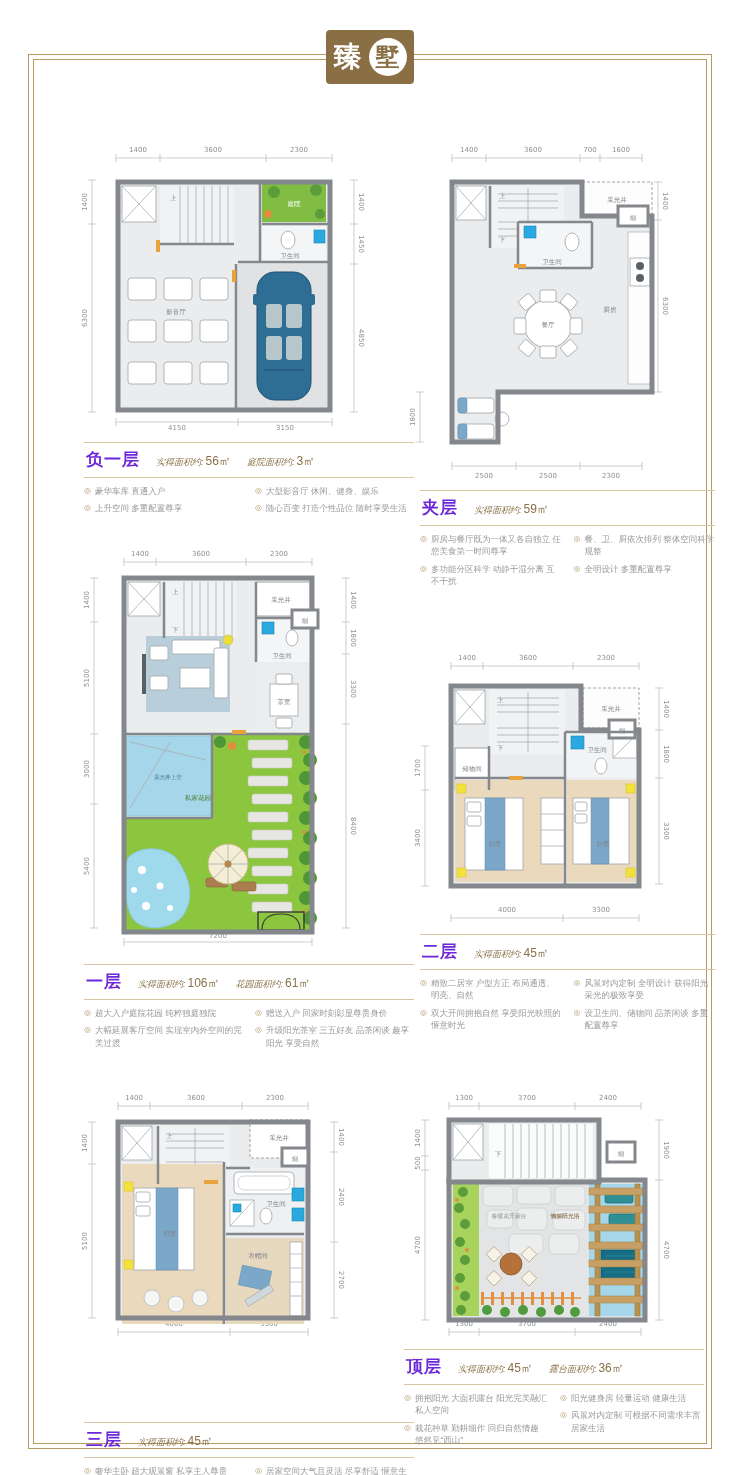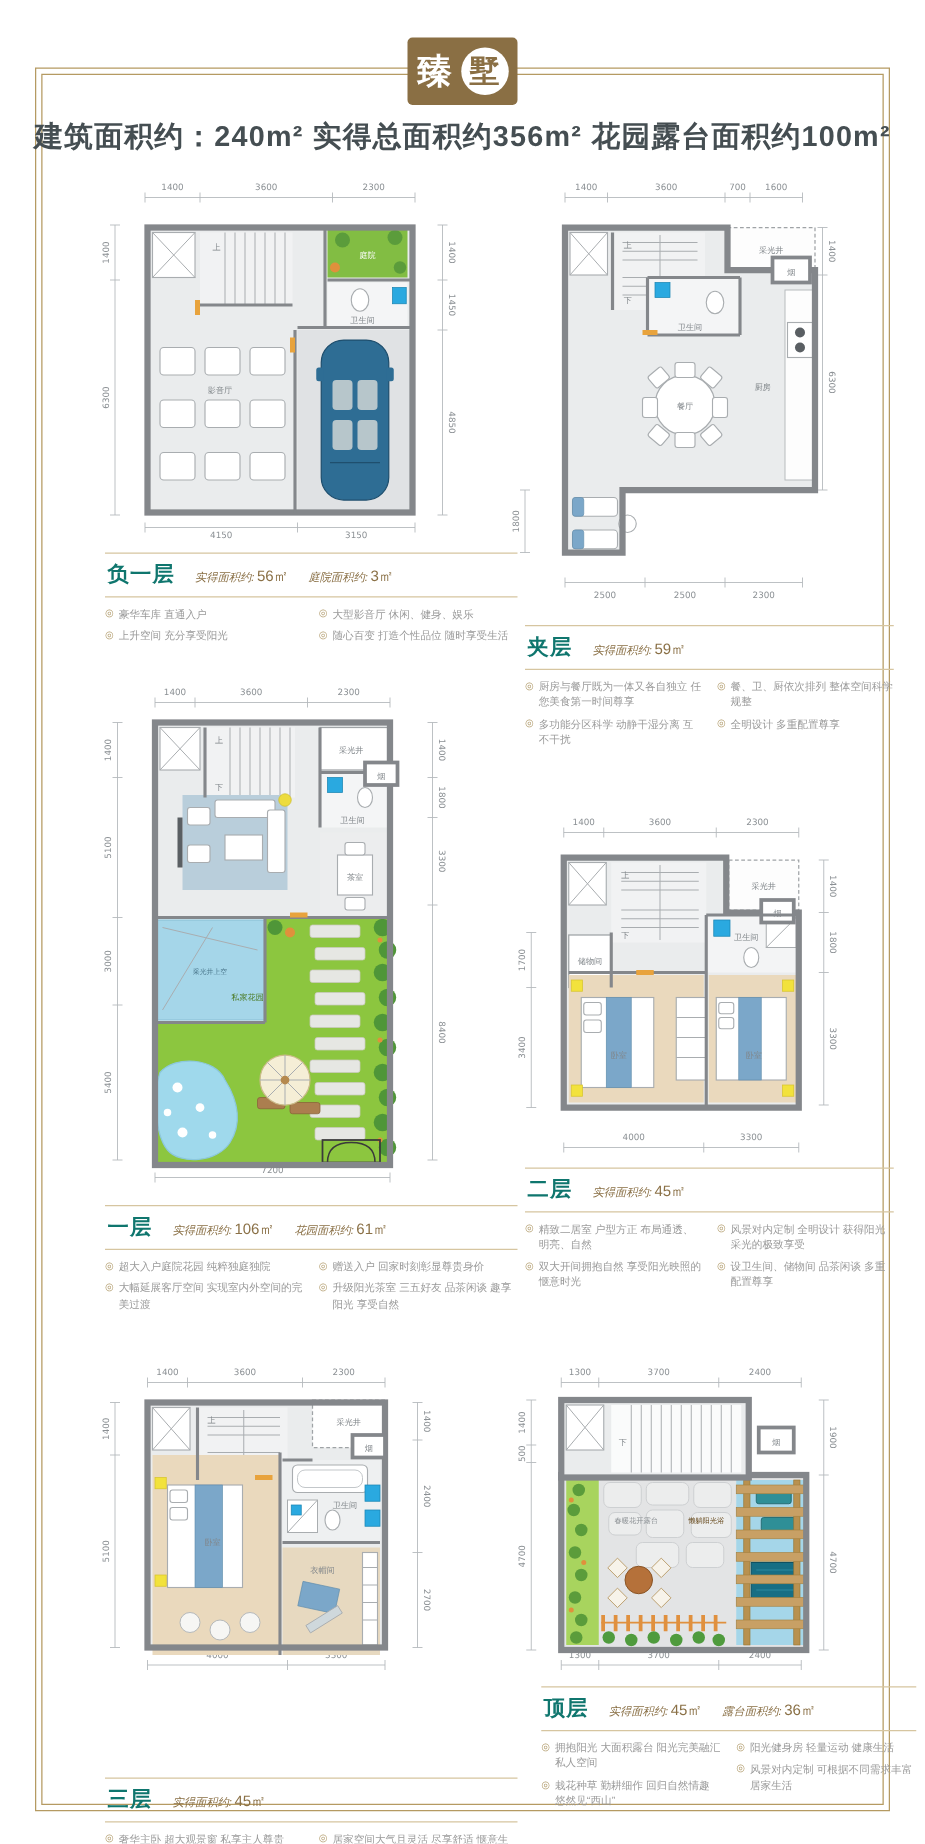--- a/index.html
+++ b/index.html
@@ -66,7 +66,6 @@
     </span>
   </div>
 
-  <div class="main-title">建筑面积约：240m²  实得总面积约356m²  花园露台面积约100m²</div>
 
   <svg style="left:76px;top:140px;" width="292" height="292" viewBox="0 0 292 292">
     <g>

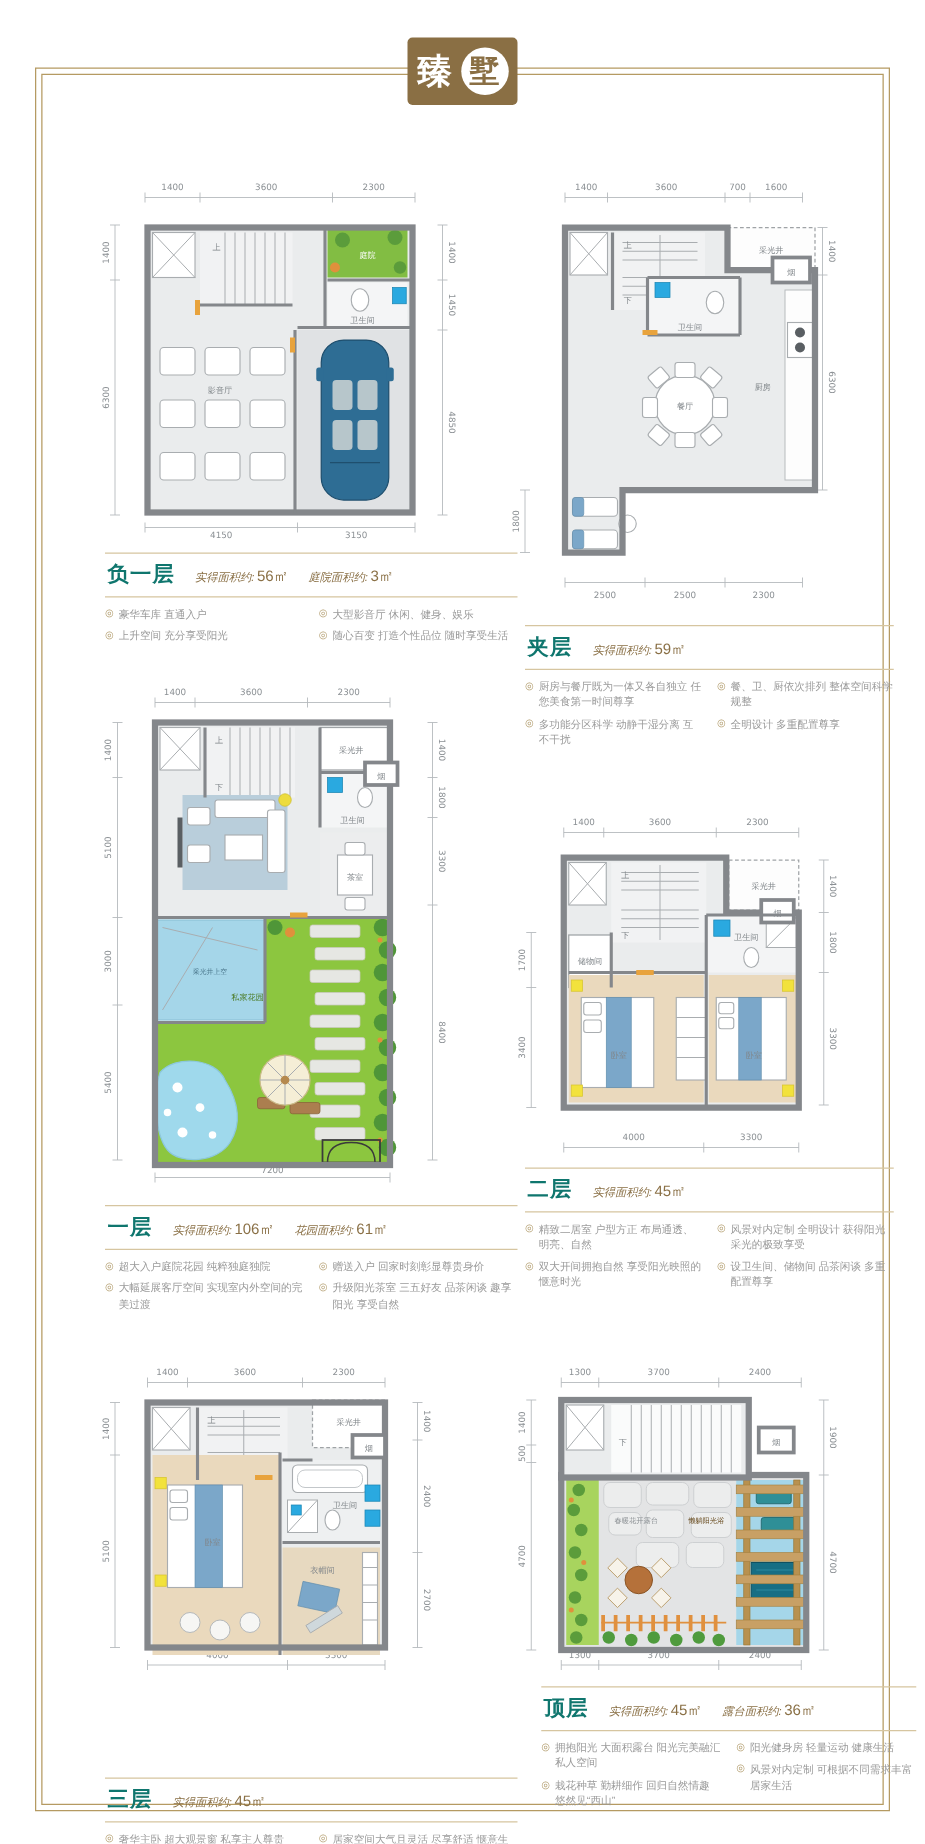--- a/index.html
+++ b/index.html
@@ -23,7 +23,7 @@
   .pf{position:absolute;}
   .pf-topline{border-top:1px solid #d6c5a0;}
   .pf-head{display:flex;align-items:baseline;gap:16px;padding:5px 0 6px 2px;}
-  .pf-name{font-size:17px;font-weight:bold;color:#0f766e;letter-spacing:1px;}
+  .pf-name{font-size:17px;font-weight:bold;color:#6d28d9;letter-spacing:1px;}
   .pf-stat{display:flex;align-items:baseline;gap:2px;}
   .pf-stat-label{font-size:9px;color:#8a7046;font-style:italic;}
   .pf-stat-value{font-size:12px;font-weight:normal;color:#8a7046;}

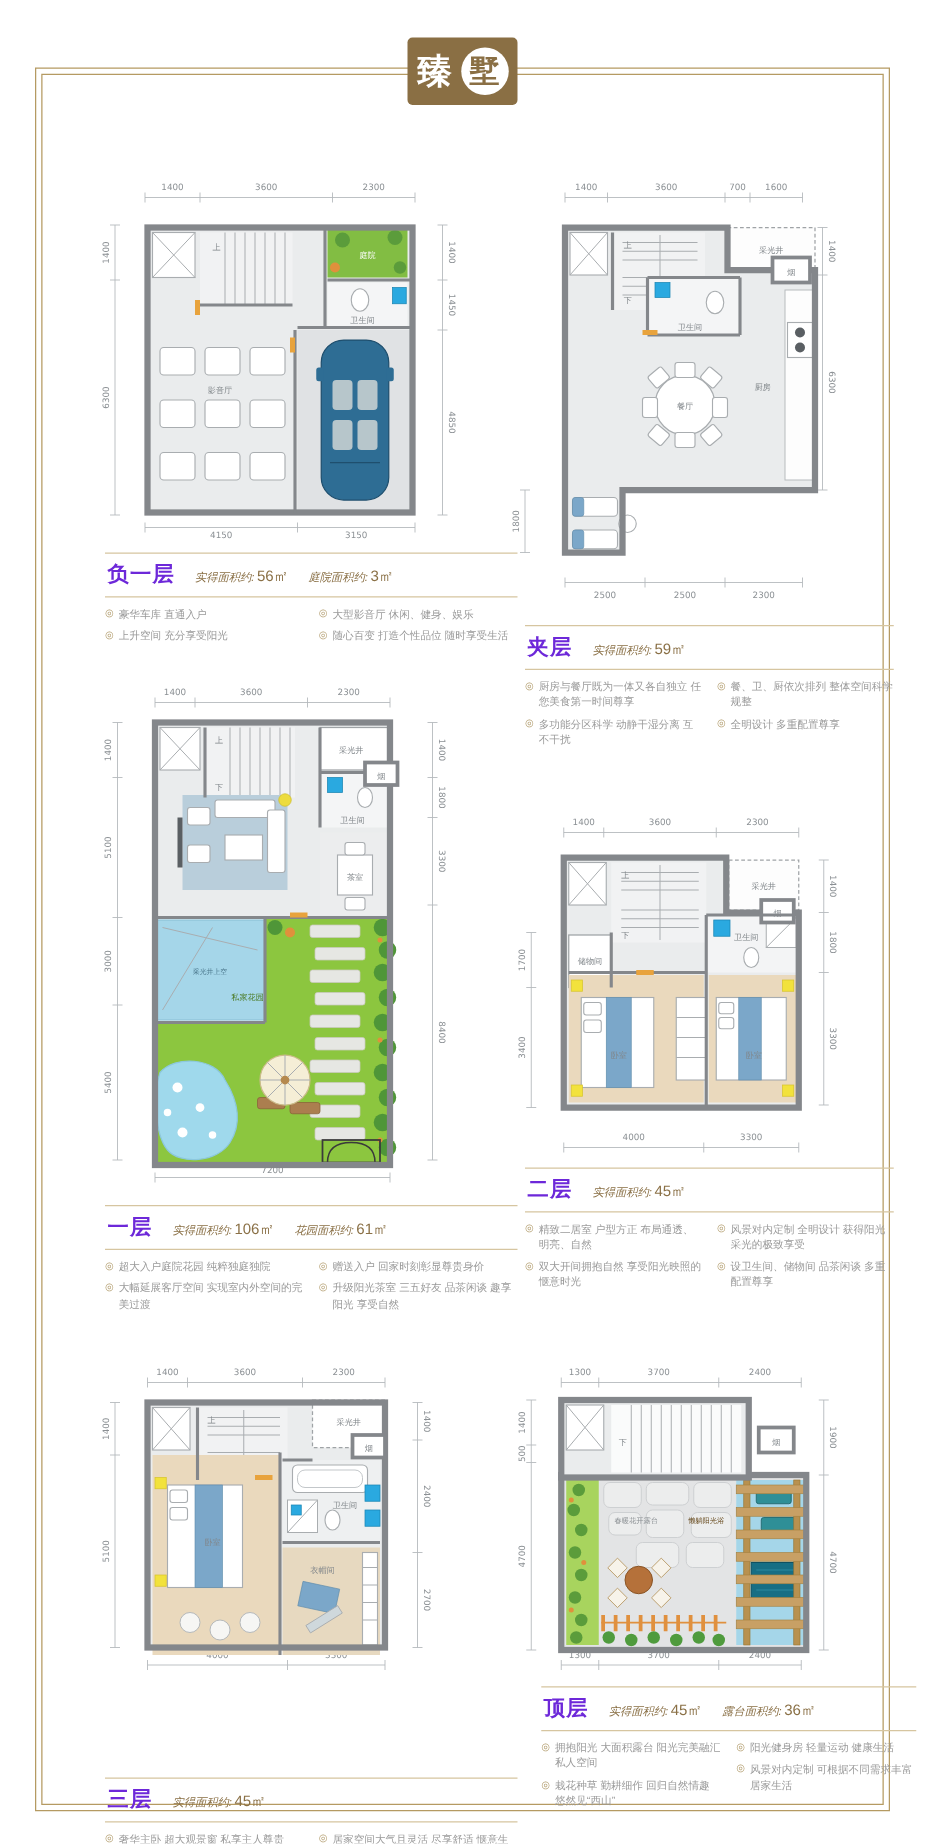--- a/index.html
+++ b/index.html
@@ -546,7 +546,7 @@
           </div>
         <div class="pf-bullet">
             <span class="pf-dot">◎</span>
-            <span>上升空间 充分享受阳光</span>
+            <span>上升空间 多重配置尊享</span>
           </div>
       </div>
       <div class="pf-col">

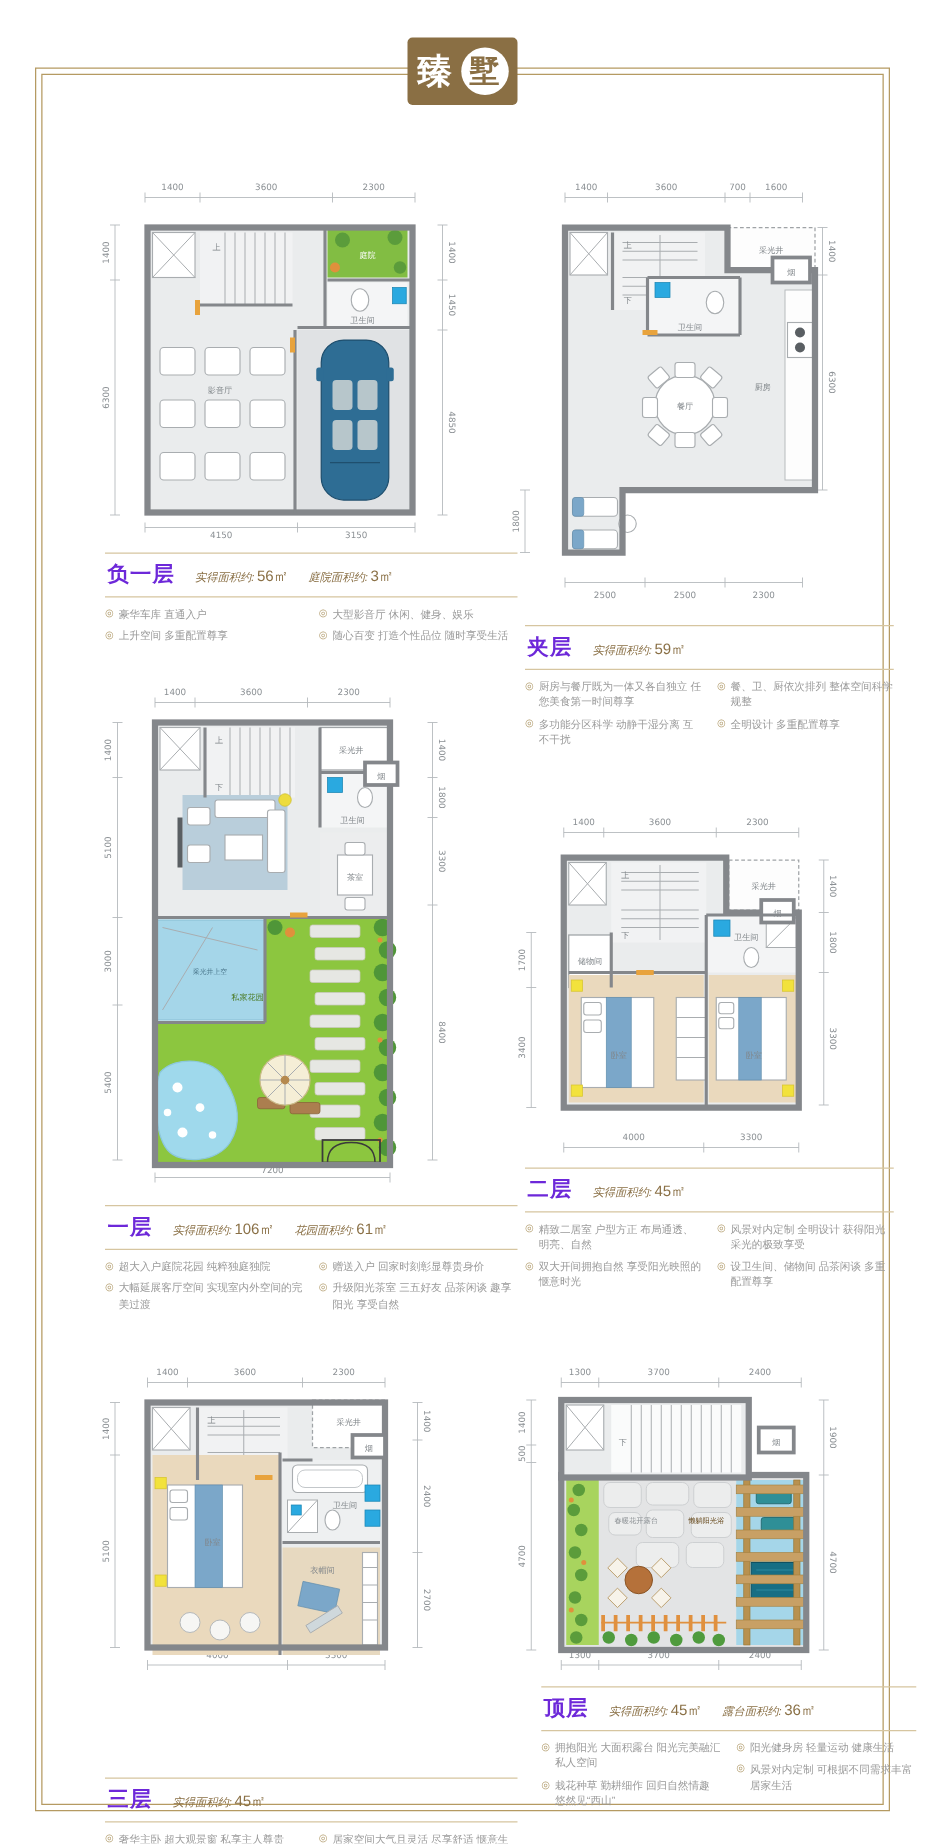--- a/index.html
+++ b/index.html
@@ -562,7 +562,7 @@
     </div>
   </div>
 
-  <div class="pf" style="left:420px;top:490px;width:295px;margin-top:10px;">
+  <div class="pf" style="left:420px;top:490px;width:295px;">
     <div class="pf-topline"></div>
     <div class="pf-head">
       <span class="pf-name">夹层</span>

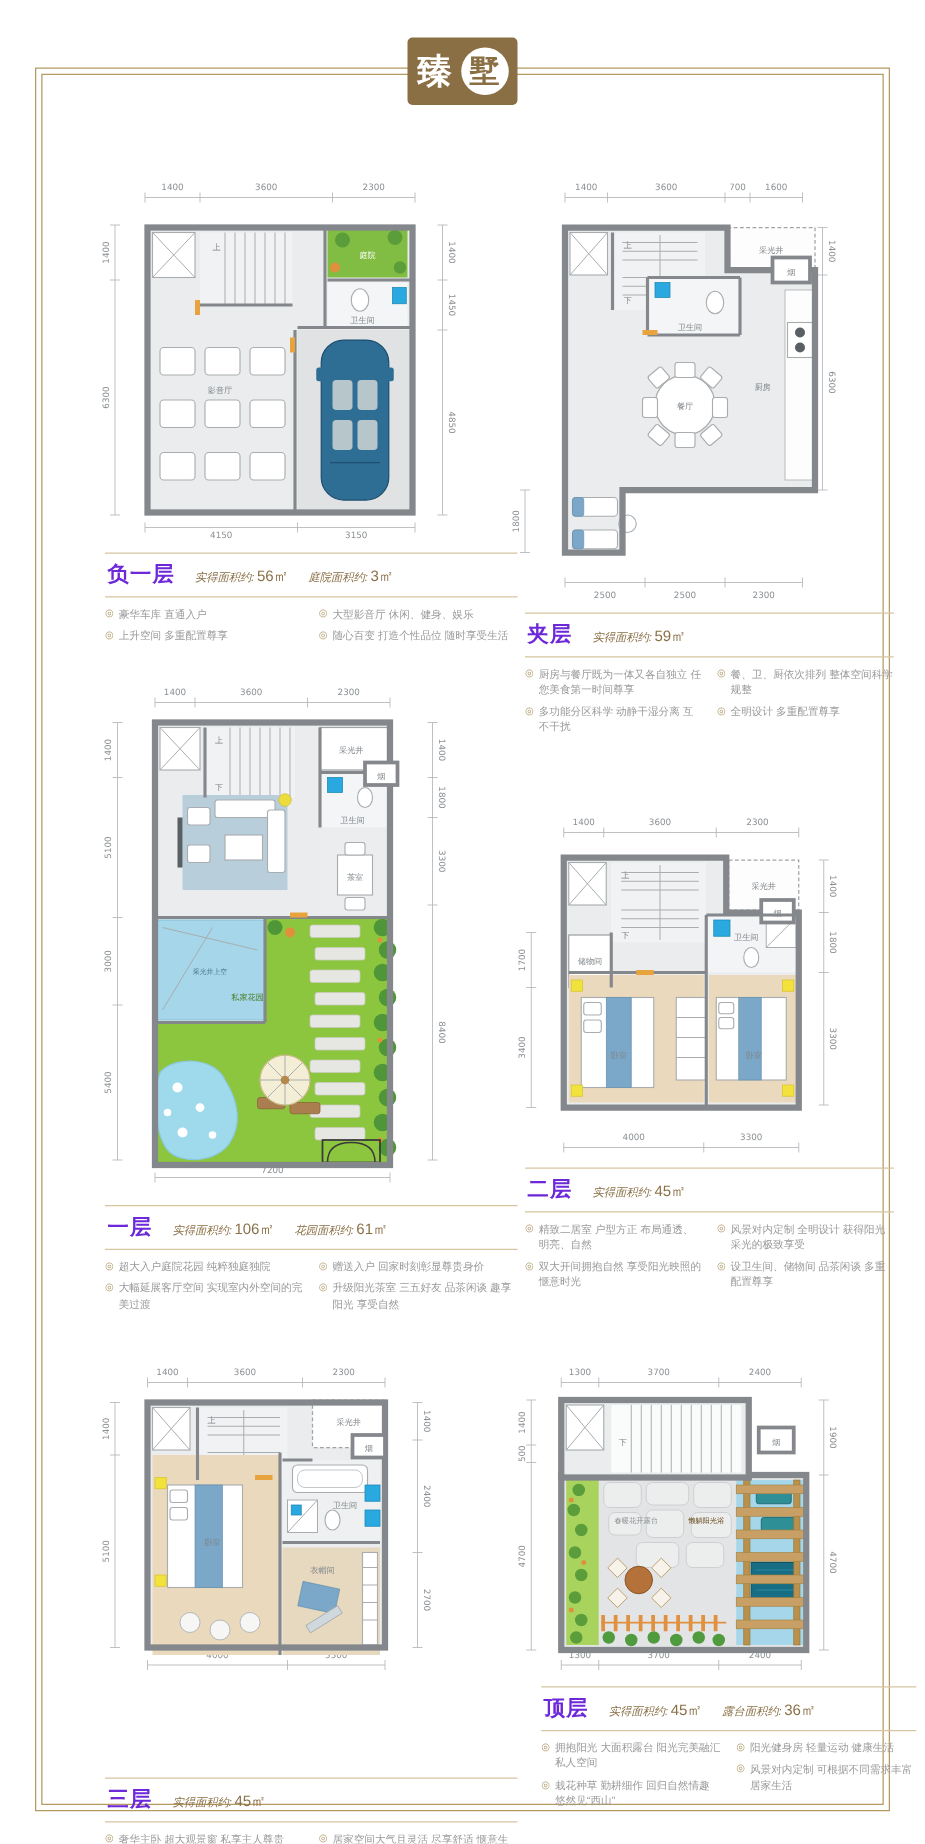--- a/index.html
+++ b/index.html
@@ -702,7 +702,7 @@
     </div>
   </div>
 
-  <div class="pf" style="left:433px;top:1349px;width:300px;">
+  <div class="pf" style="left:404px;top:1349px;width:300px;">
     <div class="pf-topline"></div>
     <div class="pf-head">
       <span class="pf-name">顶层</span>

